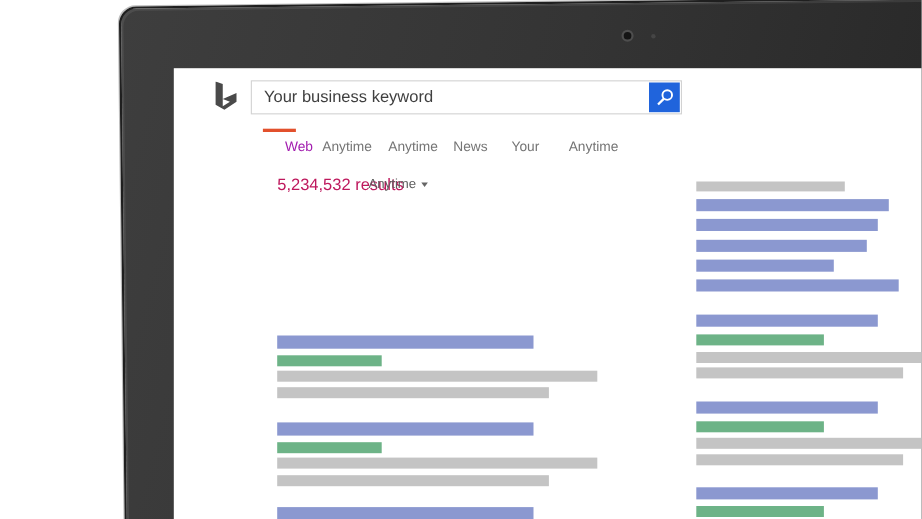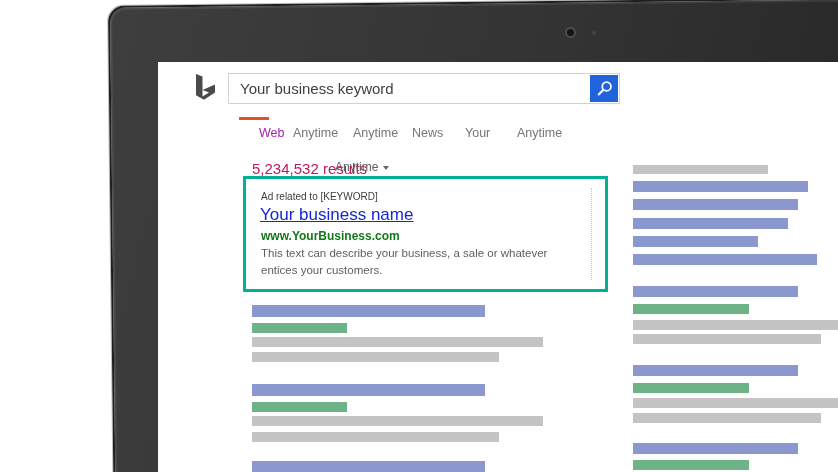--- a/index.html
+++ b/index.html
@@ -96,13 +96,6 @@
     <span class="stats">5,234,532 results</span>
     <span class="time-filter"><span>Anytime</span><span class="chevron-down"></span></span>
 
-    <div class="ad-box">
-      <div class="ad-dotted-divider"></div>
-      <div class="ad-label">Ad related to [KEYWORD]</div>
-      <a class="ad-title">Your business name</a>
-      <div class="ad-url">www.YourBusiness.com</div>
-      <div class="ad-description">This text can describe your business, a sale or whatever entices your customers.</div>
-    </div>
 
     <div class="results-col left">
         <div class="bar bar-blue" style="top: 243px; width: 233px; height: 12px;"></div>

